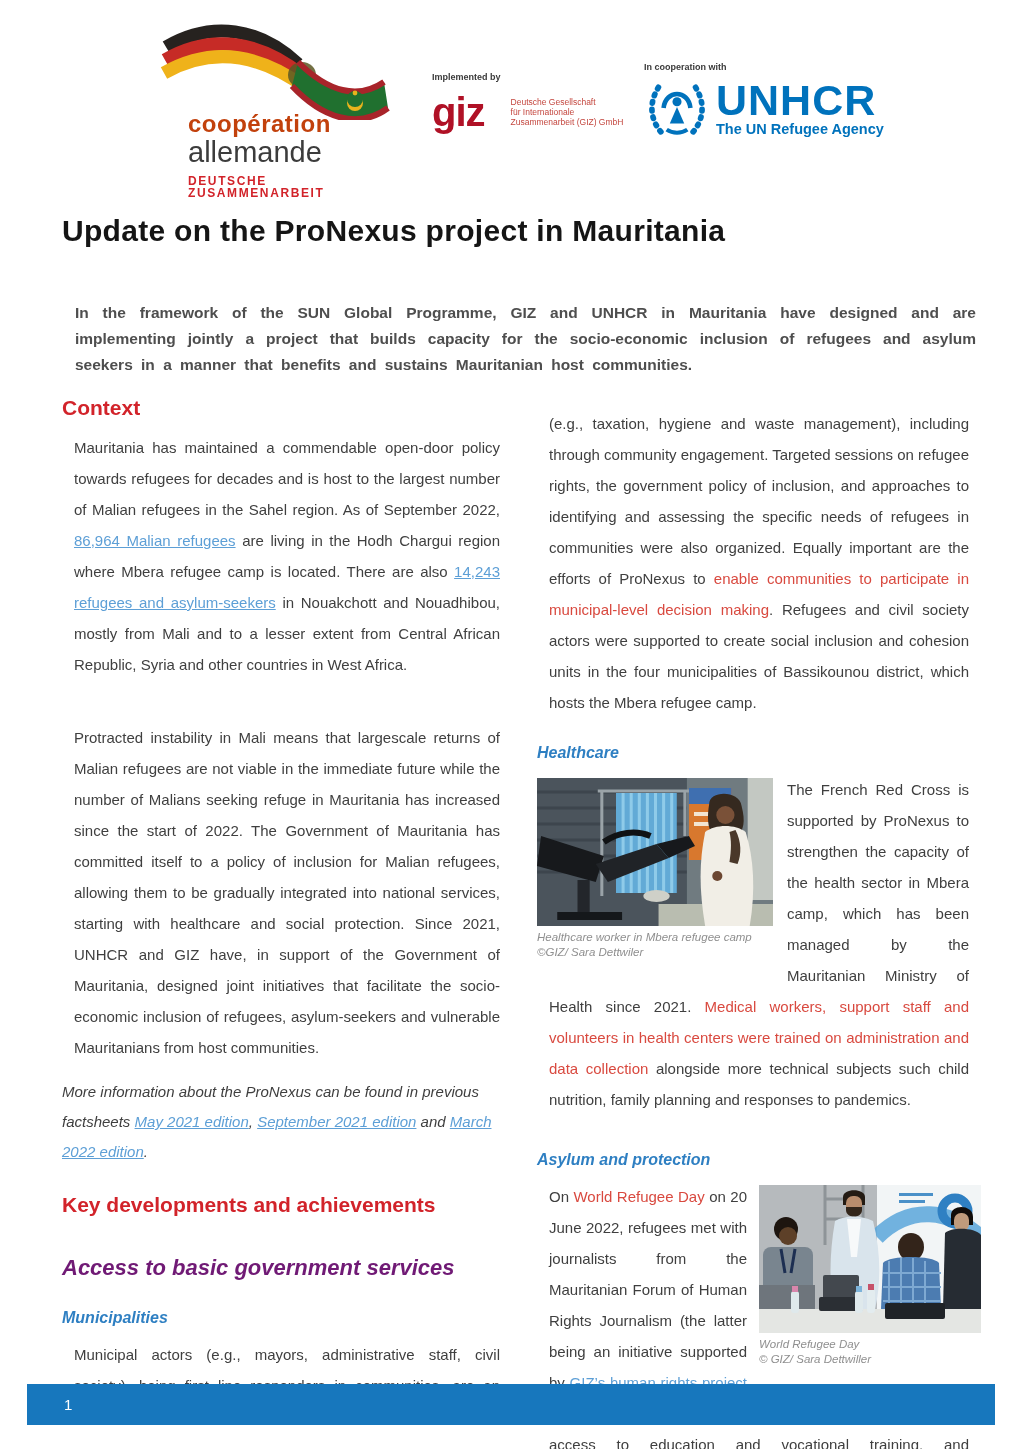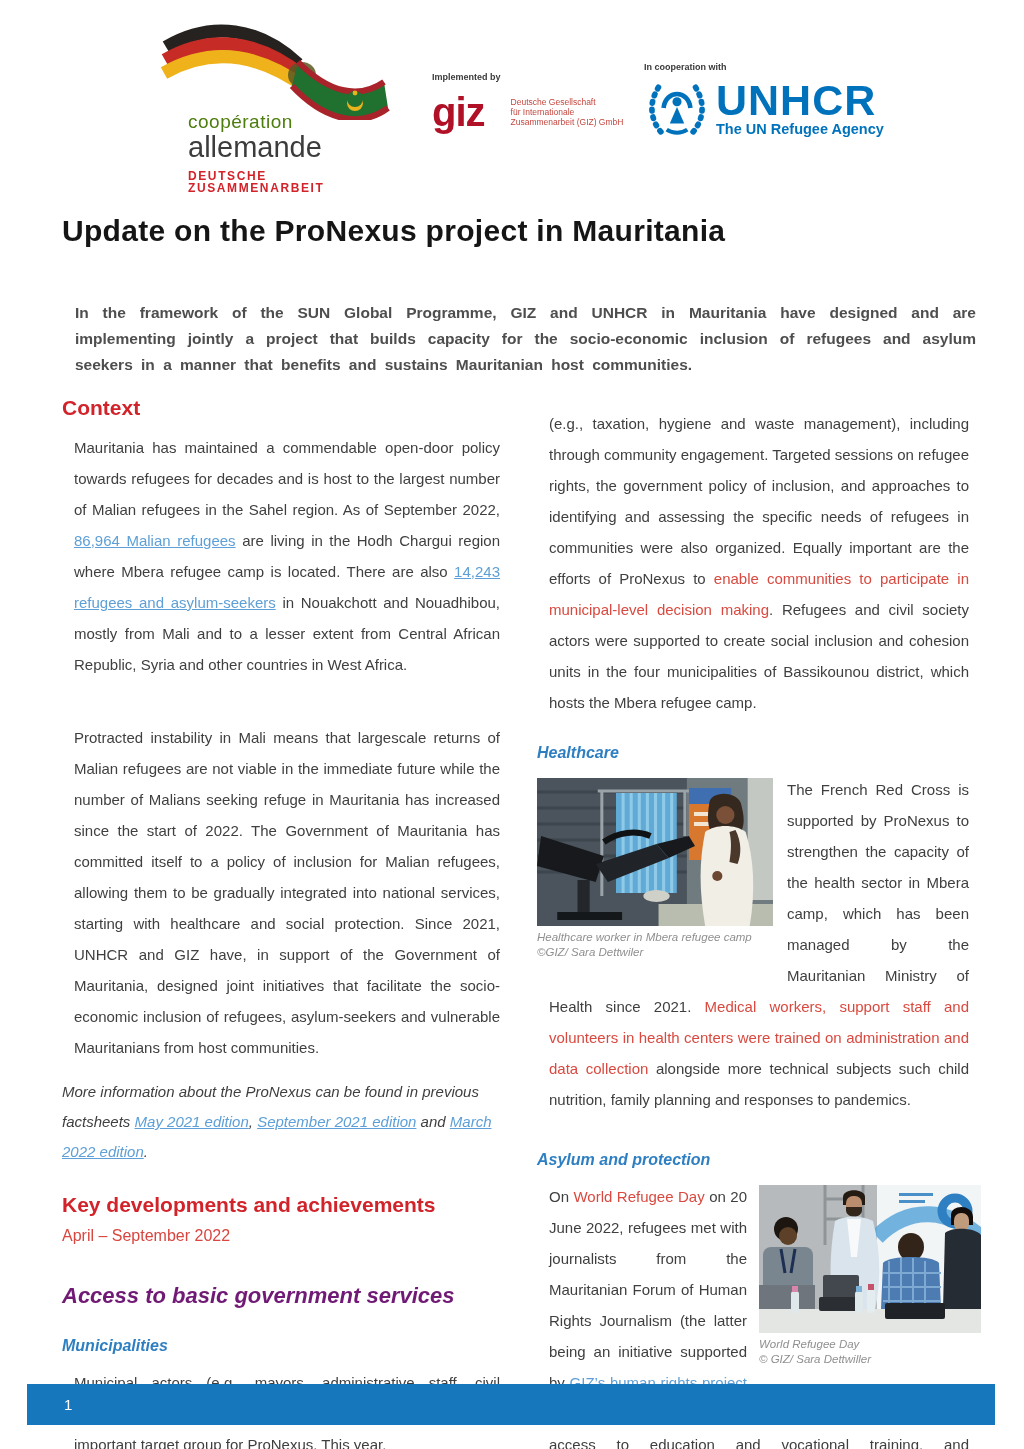--- a/index.html
+++ b/index.html
@@ -9,7 +9,7 @@
   
   .coop-logo{position:absolute;left:150px;top:20px;width:245px;height:180px;}
   .coop-text{position:absolute;left:38px;top:92px;line-height:1;}
-  .coop-line1{font-size:19px;font-weight:normal;color:#4d7c0f;letter-spacing:.5px;}
+  .coop-line1{font-size:24px;font-weight:bold;color:#c2410c;letter-spacing:.5px;}
   .coop-line2{font-size:29px;font-weight:normal;color:#3c3c3c;margin-top:2px;}
   .coop-line3{font-size:12px;font-weight:bold;color:#d2232a;letter-spacing:1.6px;margin-top:8px;}
 

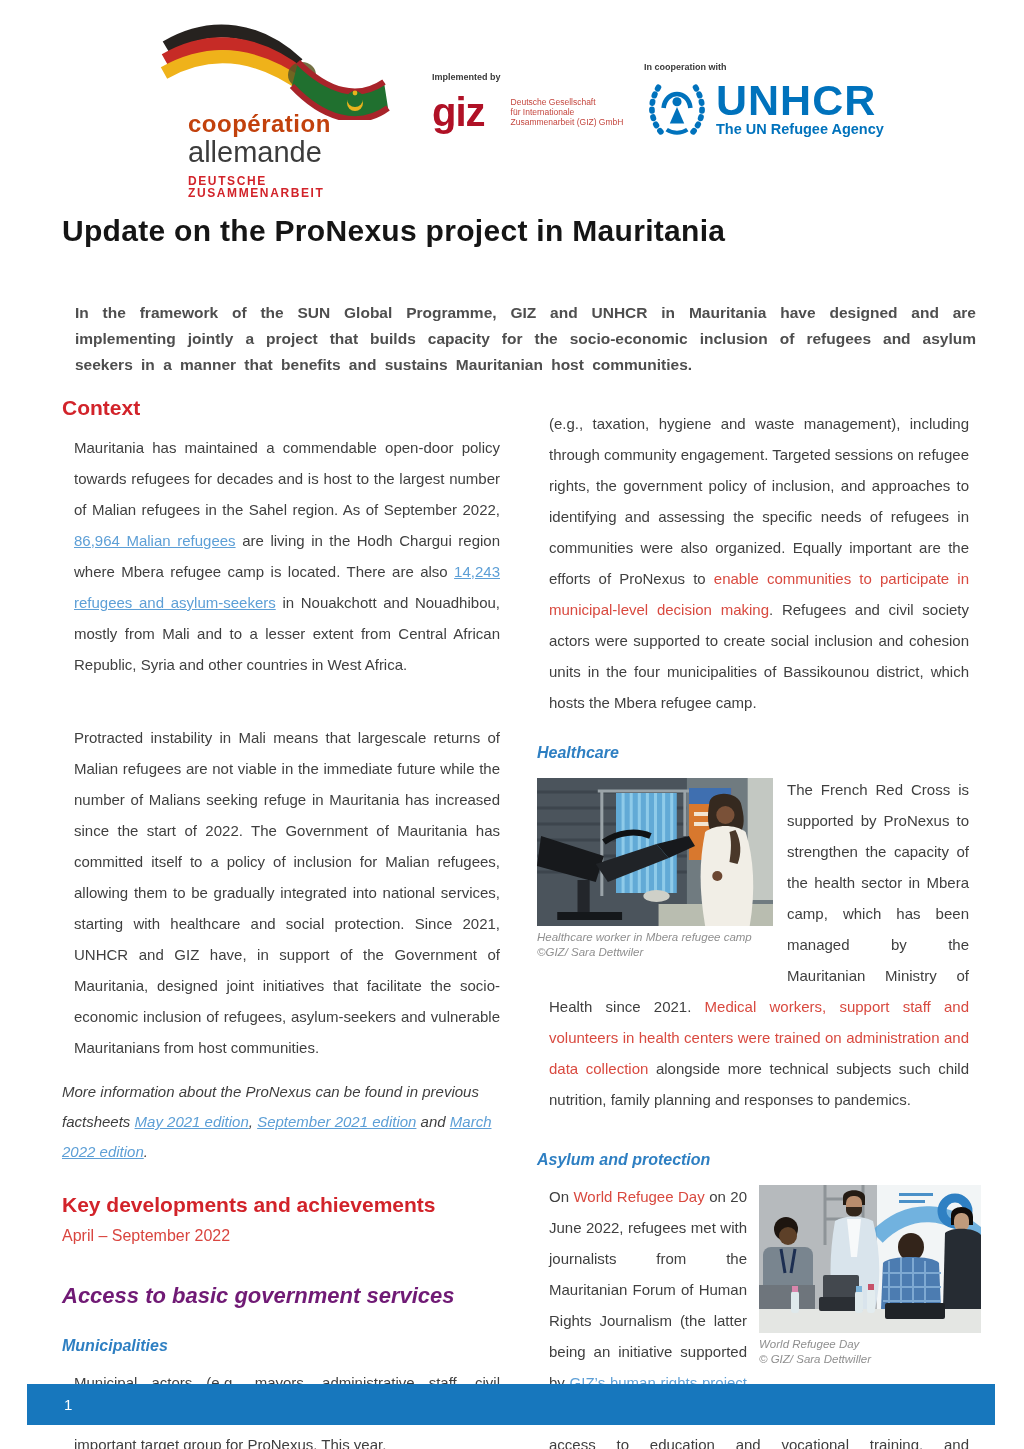--- a/index.html
+++ b/index.html
@@ -133,7 +133,6 @@
     </p>
 
     <h2 class="red-heading" style="margin-top:26px;">Key developments and achievements</h2>
-    <p class="period">April – September 2022</p>
 
     <h3 class="section-heading">Access to basic government services</h3>
 

